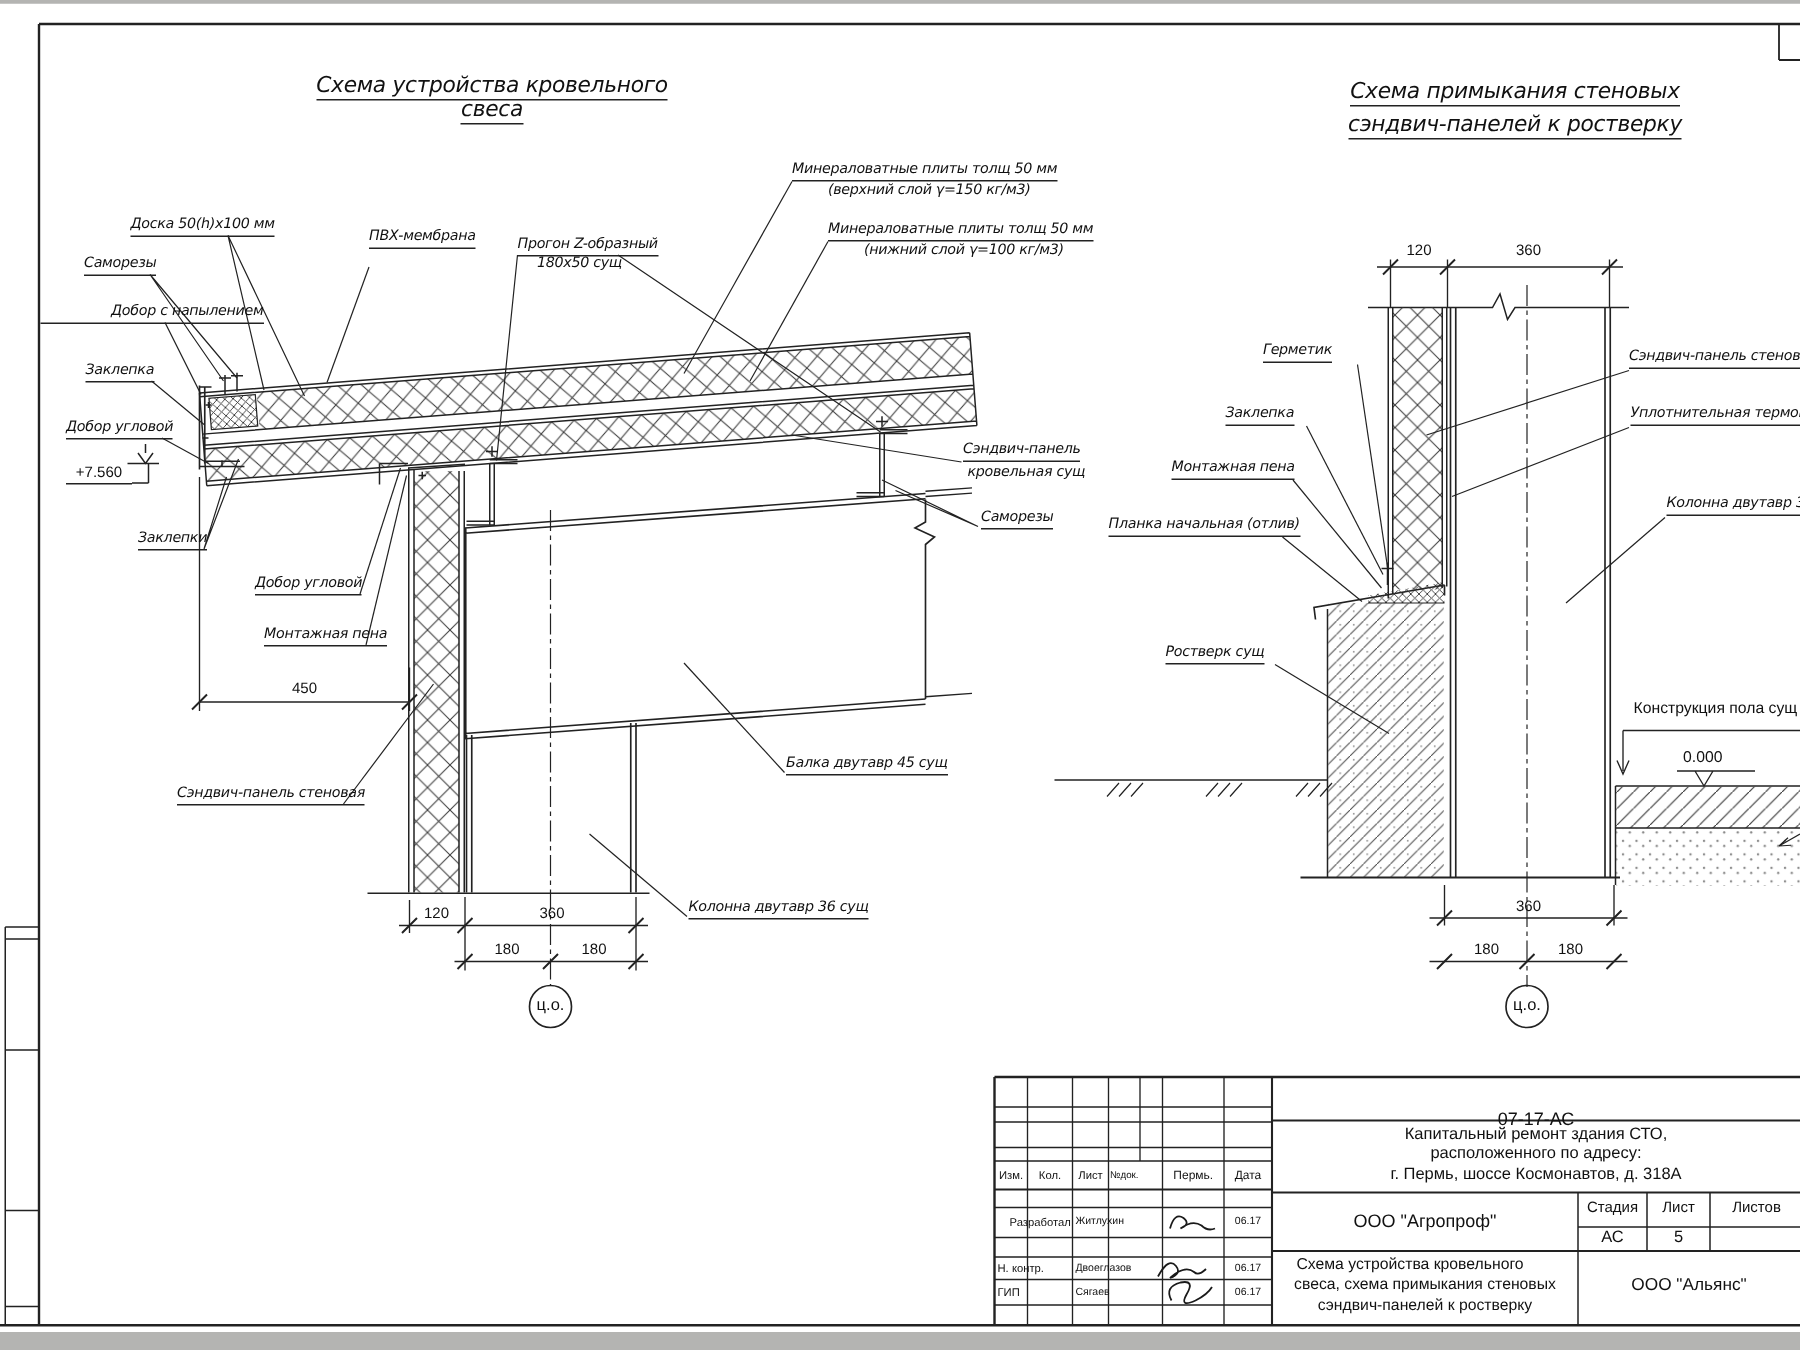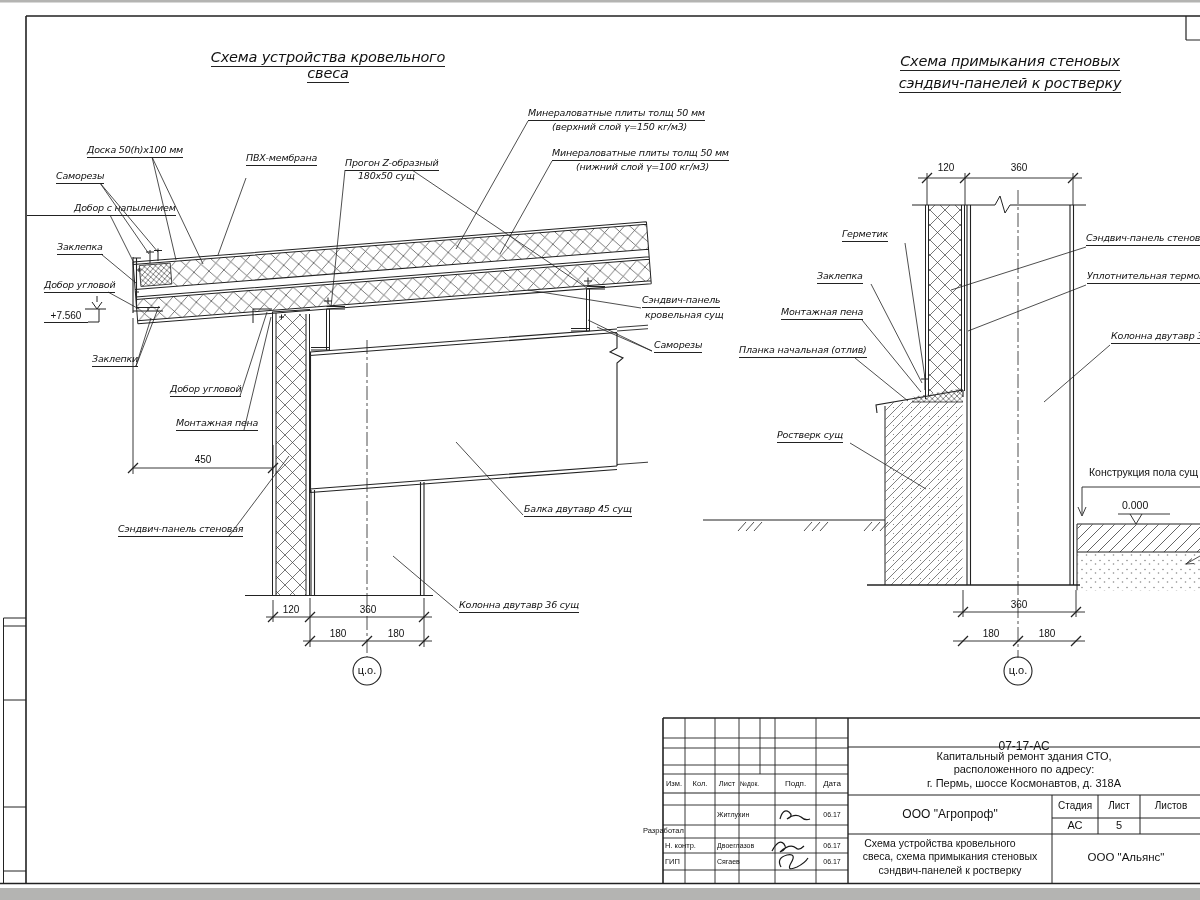--- a/index.html
+++ b/index.html
@@ -292,7 +292,7 @@
 <div class="tb" style="left:685px;top:779px;width:30px;font-size:7.5px;">Кол.</div>
 <div class="tb" style="left:715px;top:779px;width:24px;font-size:7.5px;">Лист</div>
 <div class="tb tb-l" style="left:740px;top:780px;width:34px;font-size:6.5px;">№док.</div>
-<div class="tb" style="left:775px;top:779px;width:41px;font-size:8px;">Подп.</div>
+<div class="tb" style="left:775px;top:779px;width:41px;font-size:8px;">Пермь.</div>
 <div class="tb" style="left:816px;top:779px;width:32px;font-size:8px;">Дата</div>
 
 <div class="tb tb-l" style="left:643px;top:810px;width:48px;font-size:7.5px;margin-top:16px;">Разработал</div>

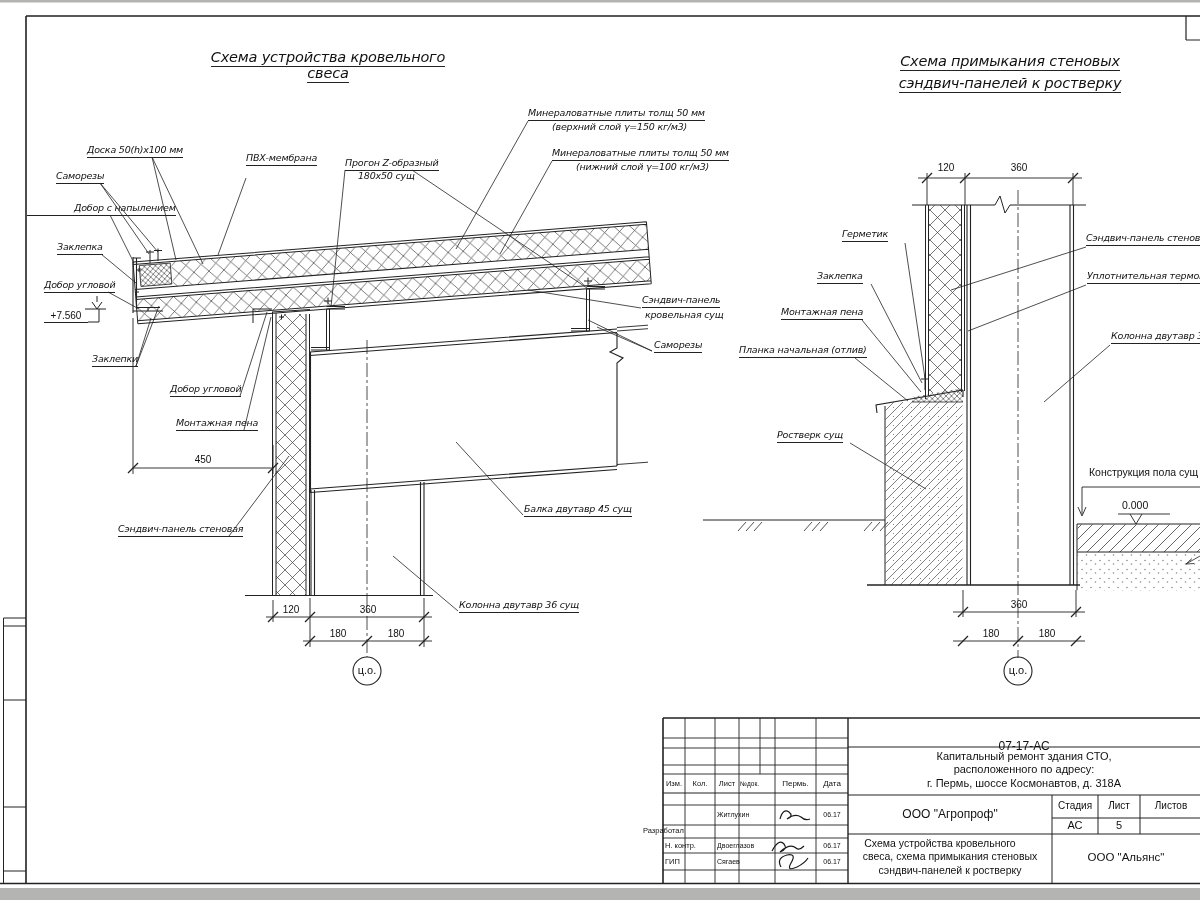--- a/index.html
+++ b/index.html
@@ -295,7 +295,7 @@
 <div class="tb" style="left:775px;top:779px;width:41px;font-size:8px;">Пермь.</div>
 <div class="tb" style="left:816px;top:779px;width:32px;font-size:8px;">Дата</div>
 
-<div class="tb tb-l" style="left:643px;top:810px;width:48px;font-size:7.5px;margin-top:16px;">Разработал</div>
+<div class="tb tb-l" style="left:673px;top:810px;width:48px;font-size:7.5px;">Разработал</div>
 <div class="tb tb-l" style="left:717px;top:811px;width:44px;font-size:7px;">Житлухин</div>
 <div class="tb" style="left:816px;top:811px;width:32px;font-size:7px;">06.17</div>
 <div class="tb tb-l" style="left:665px;top:841px;width:48px;font-size:7.5px;">Н. контр.</div>

